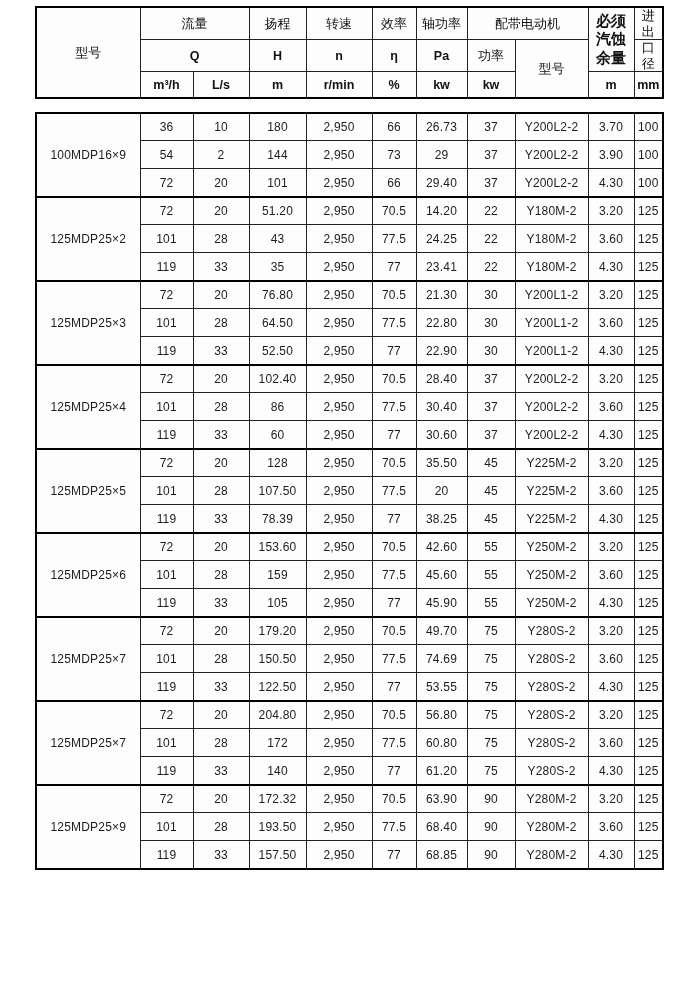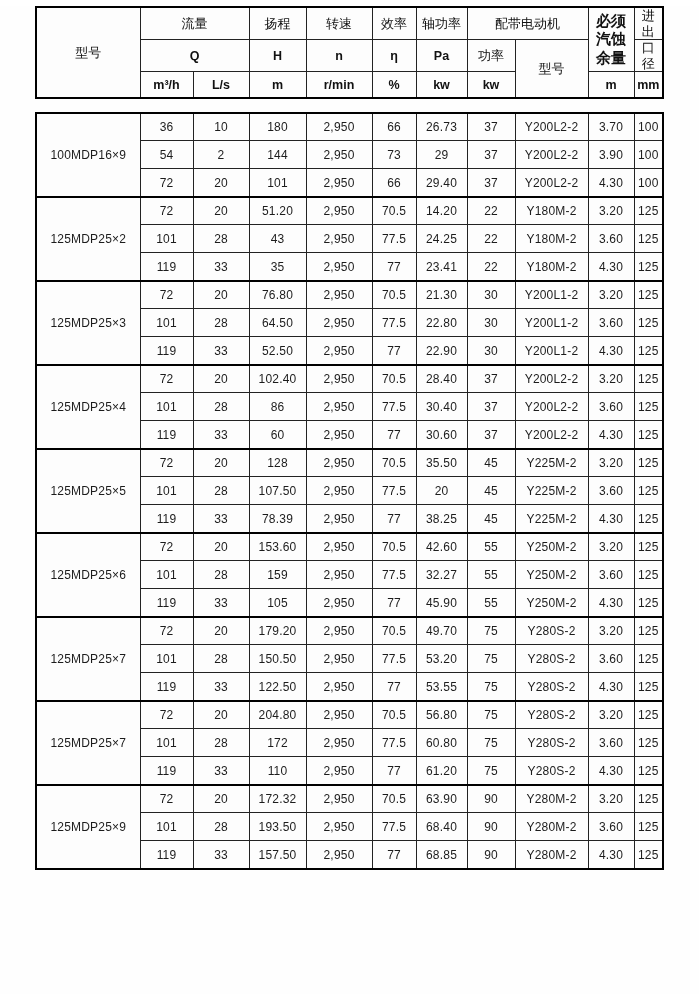--- a/index.html
+++ b/index.html
@@ -343,7 +343,7 @@
           <td>159</td>
           <td>2,950</td>
           <td>77.5</td>
-          <td>32.27</td>
+          <td>45.60</td>
           <td>55</td>
           <td>Y250M-2</td>
           <td>3.60</td>

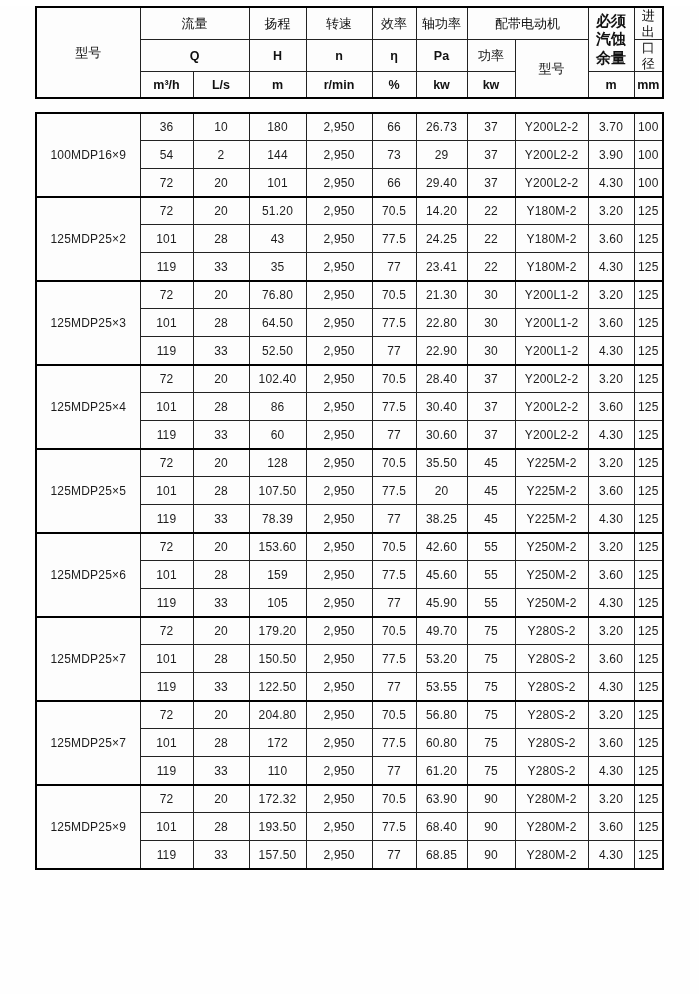--- a/index.html
+++ b/index.html
@@ -380,7 +380,7 @@
           <td>150.50</td>
           <td>2,950</td>
           <td>77.5</td>
-          <td>53.20</td>
+          <td>74.69</td>
           <td>75</td>
           <td>Y280S-2</td>
           <td>3.60</td>

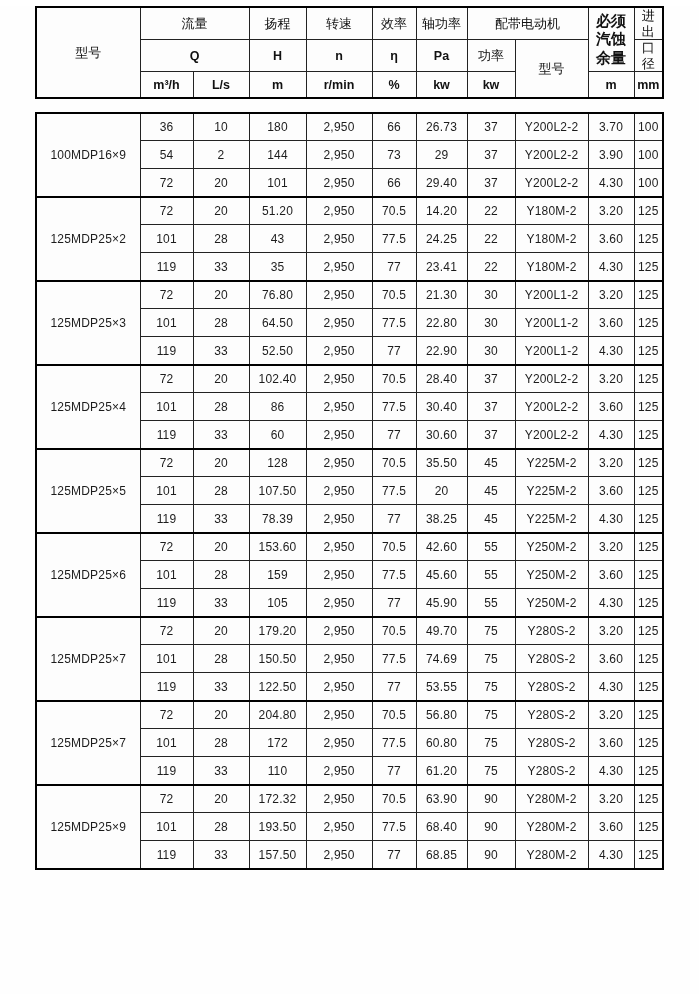--- a/index.html
+++ b/index.html
@@ -426,7 +426,7 @@
         <tr>
           <td>119</td>
           <td>33</td>
-          <td>110</td>
+          <td>140</td>
           <td>2,950</td>
           <td>77</td>
           <td>61.20</td>

